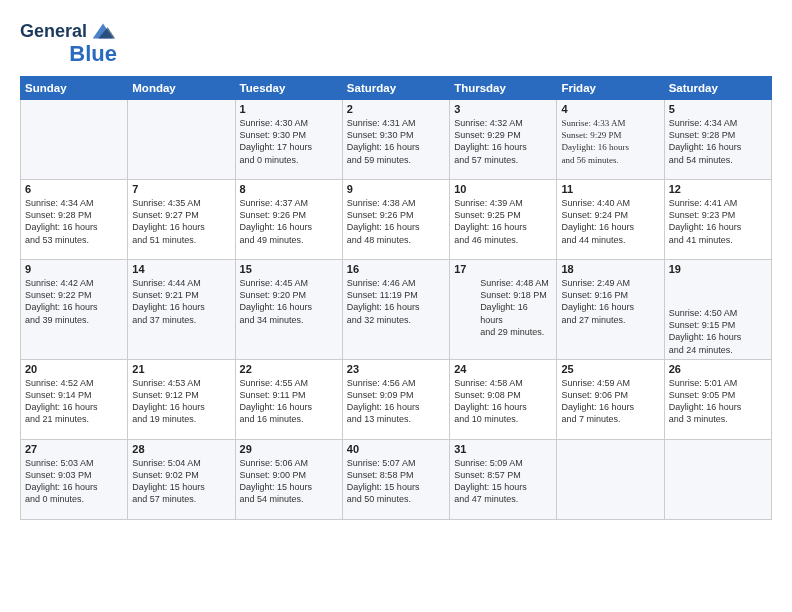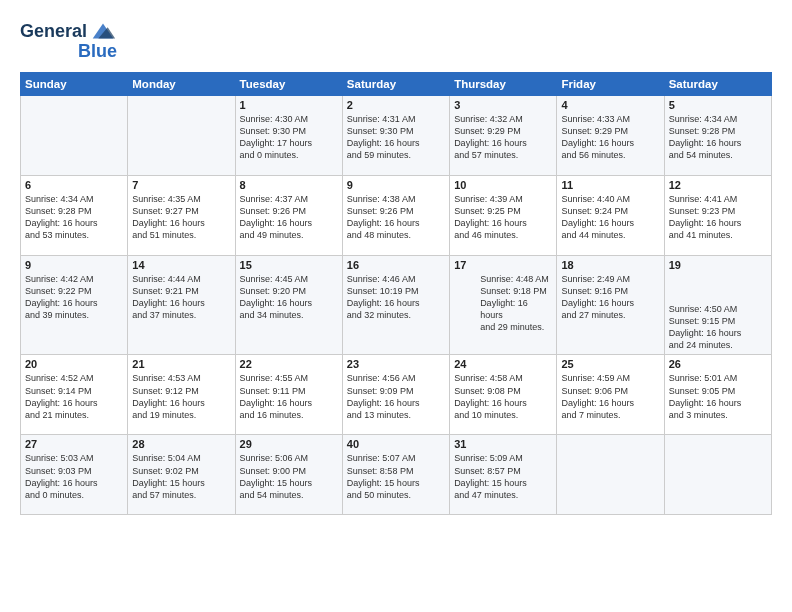--- a/index.html
+++ b/index.html
@@ -109,7 +109,7 @@
           </svg>
         </div>
         <div style="display:flex;justify-content:flex-end;margin-top:-4px;">
-          <span class="logo-text" style="color:#2a6bbf;font-size:18px;">Blue</span>
+          <span class="logo-text" style="color:#2a6bbf;font-size:22px;">Blue</span>
         </div>
       </div>
     </div>

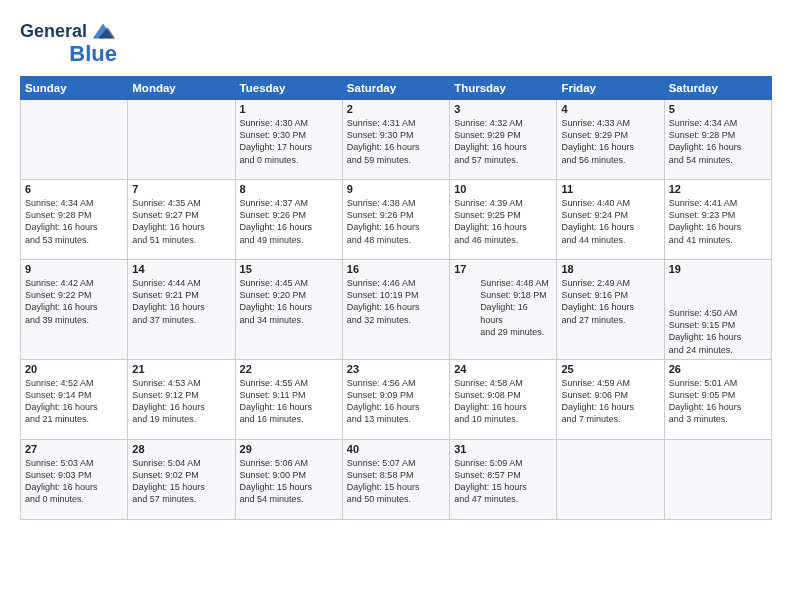--- a/index.html
+++ b/index.html
@@ -158,7 +158,7 @@
           </td>
           <td>
             <span class="day-num">4</span>
-            <div class="cell-text" style="white-space: pre-line;">Sunrise: 4:33 AM
+            <div class="cell-text" style="white-space: pre-line; font-family: Liberation Serif, serif;">Sunrise: 4:33 AM
 Sunset: 9:29 PM
 Daylight: 16 hours
 and 56 minutes.</div>

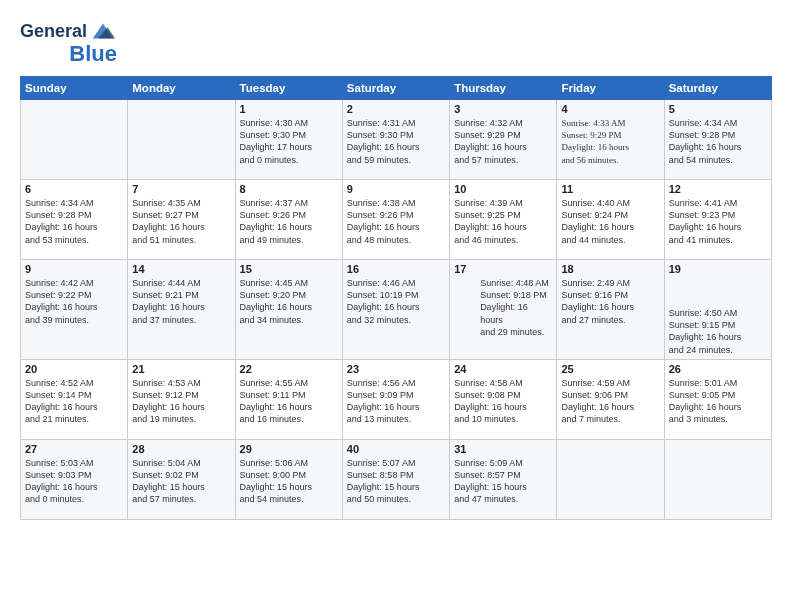--- a/index.html
+++ b/index.html
@@ -247,7 +247,7 @@
           <td>
             <span class="day-num">16</span>
             <div class="cell-text" style="white-space: pre-line;">Sunrise: 4:46 AM
-Sunset: 10:19 PM
+Sunset: 11:19 PM
 Daylight: 16 hours
 and 32 minutes.</div>
           </td>

